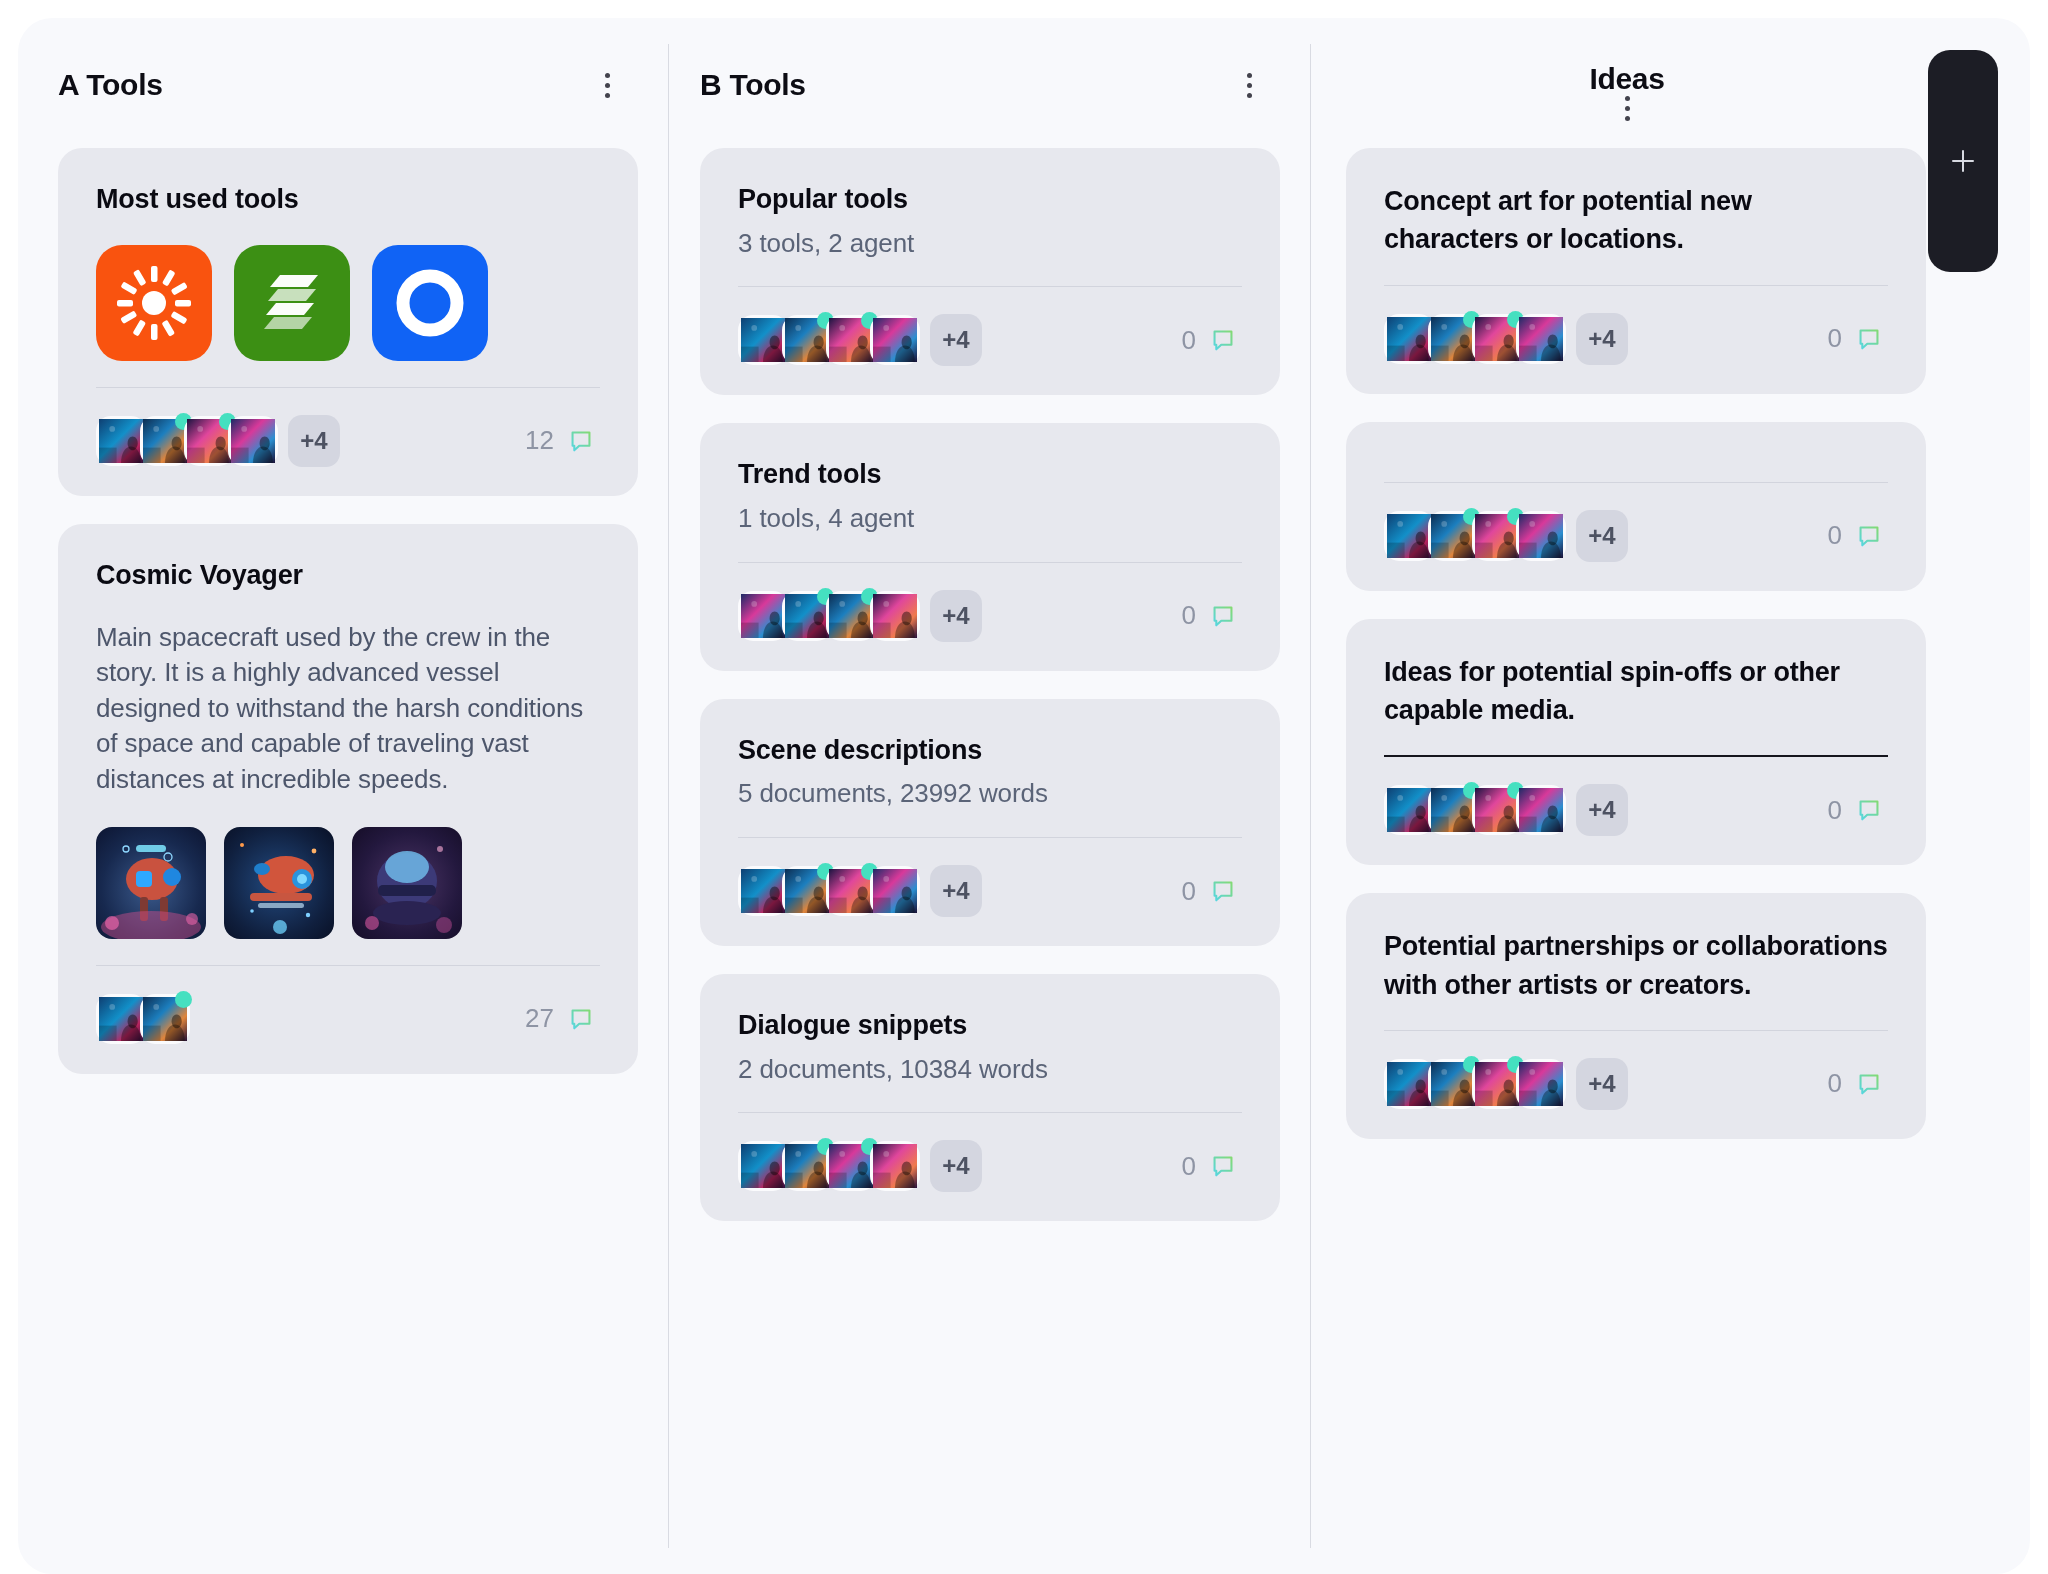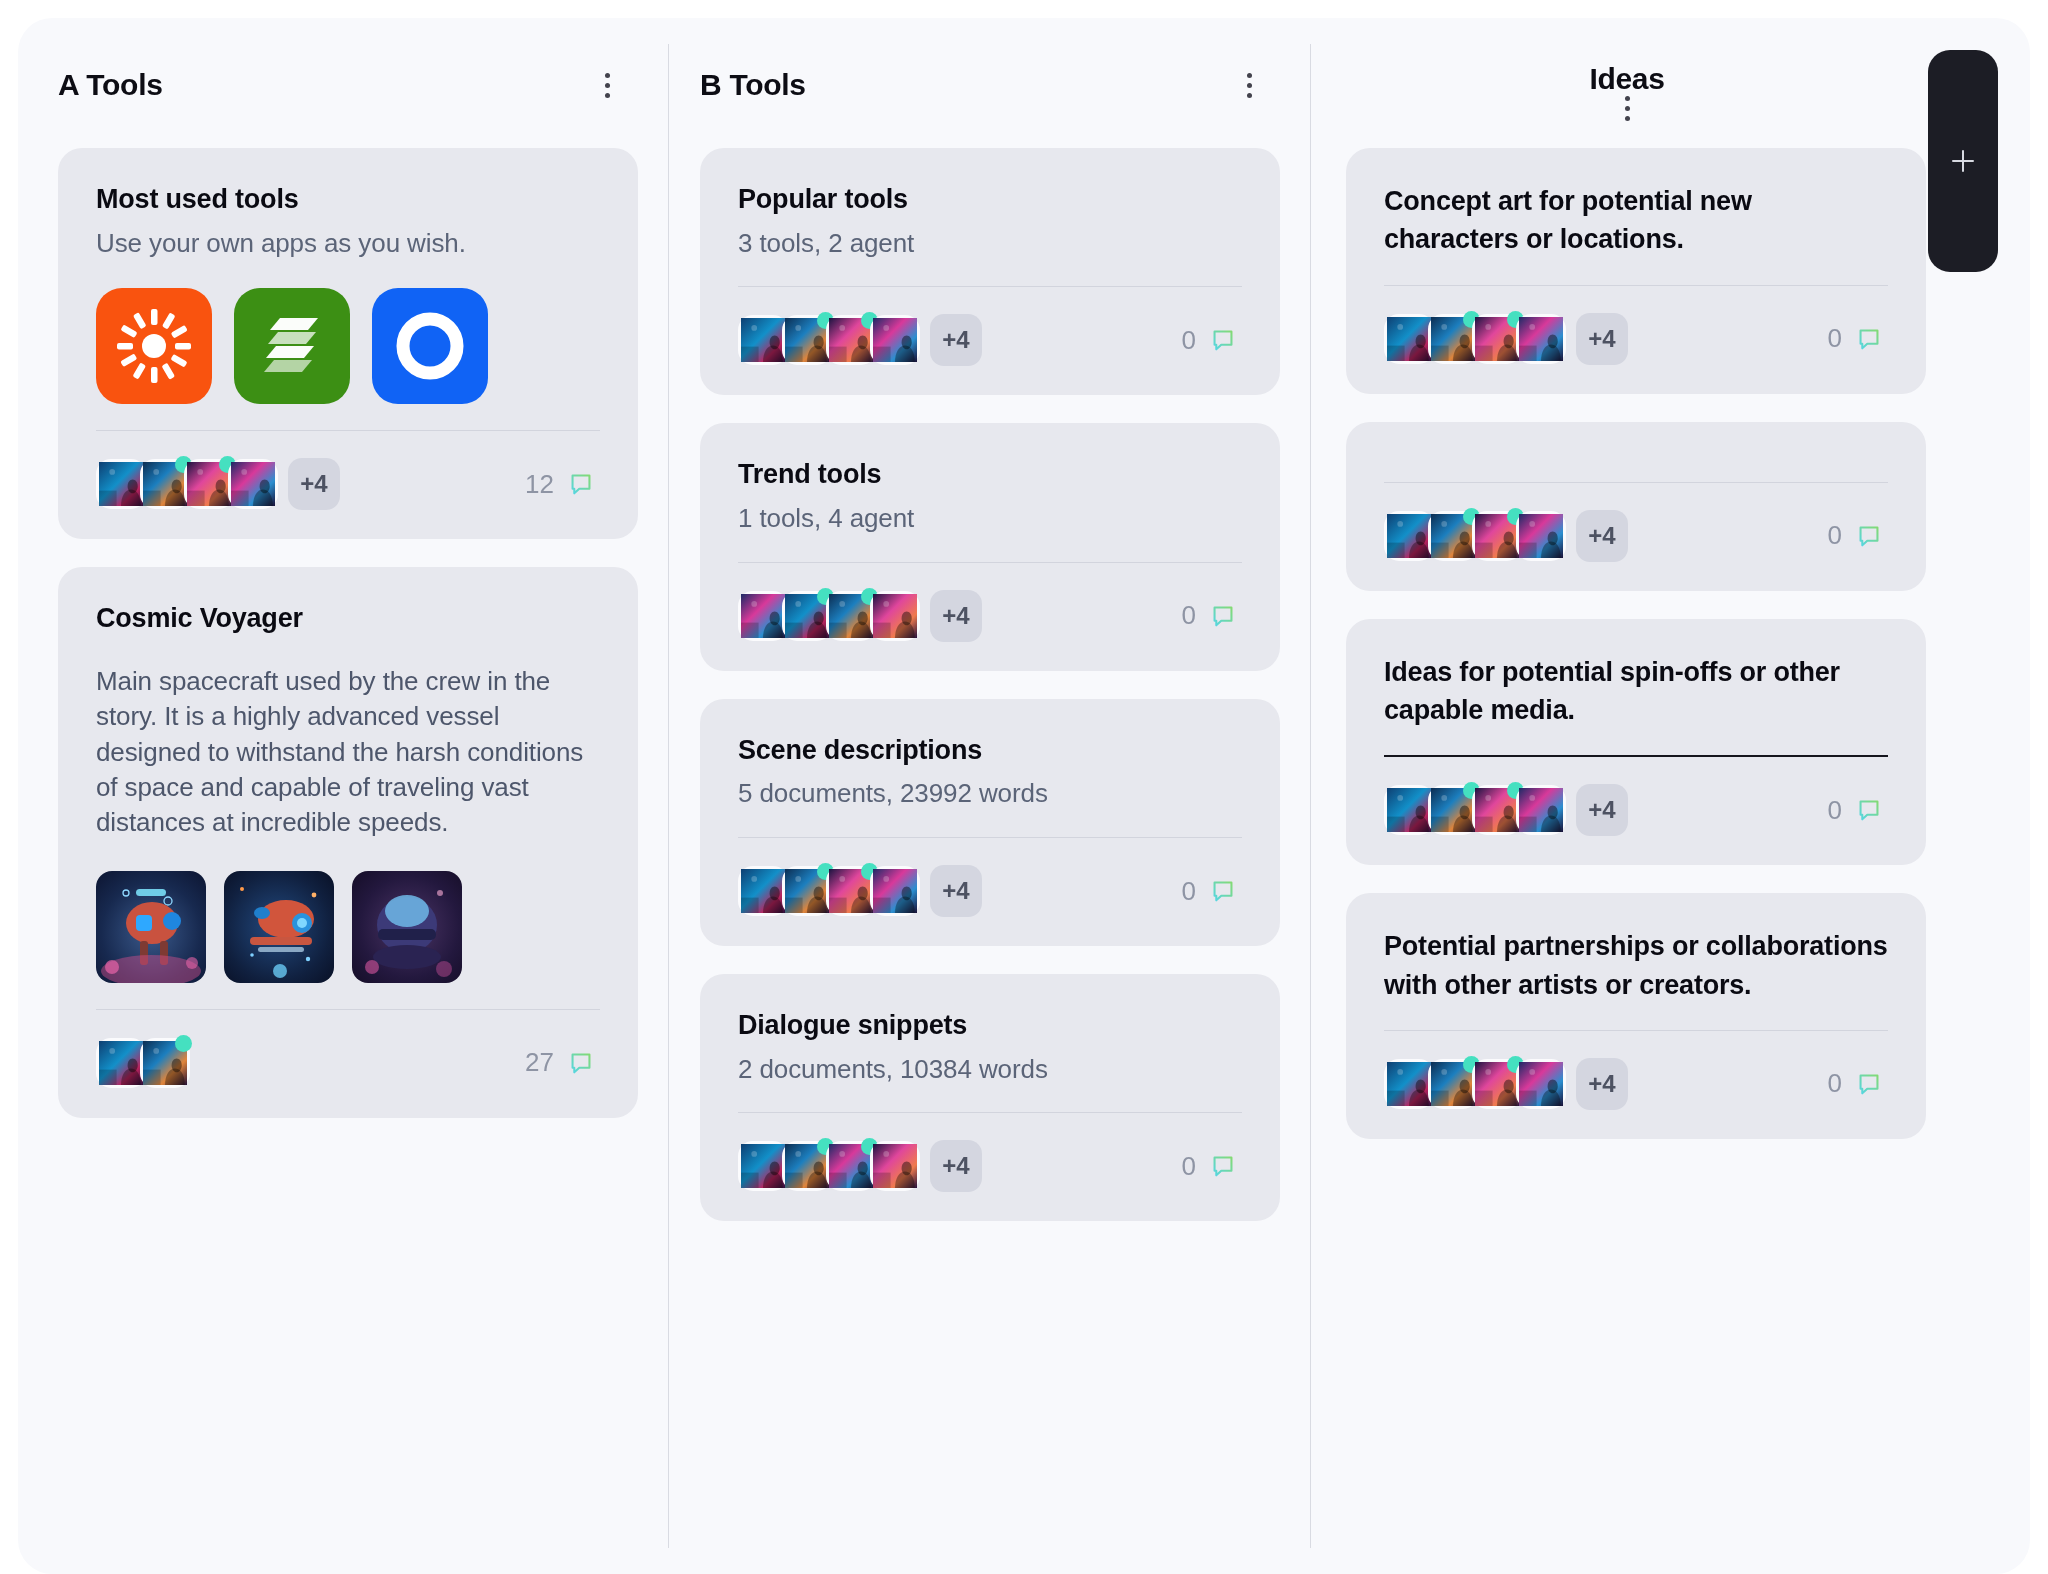--- a/index.html
+++ b/index.html
@@ -334,7 +334,6 @@
 
       <article class="card">
         <h3 class="card-title">Most used tools</h3>
-        <p class="card-subtitle">Use your own apps as you wish.</p>
 
         <div class="app-icons">
           <div class="app-icon" style="background:#f9530f">

